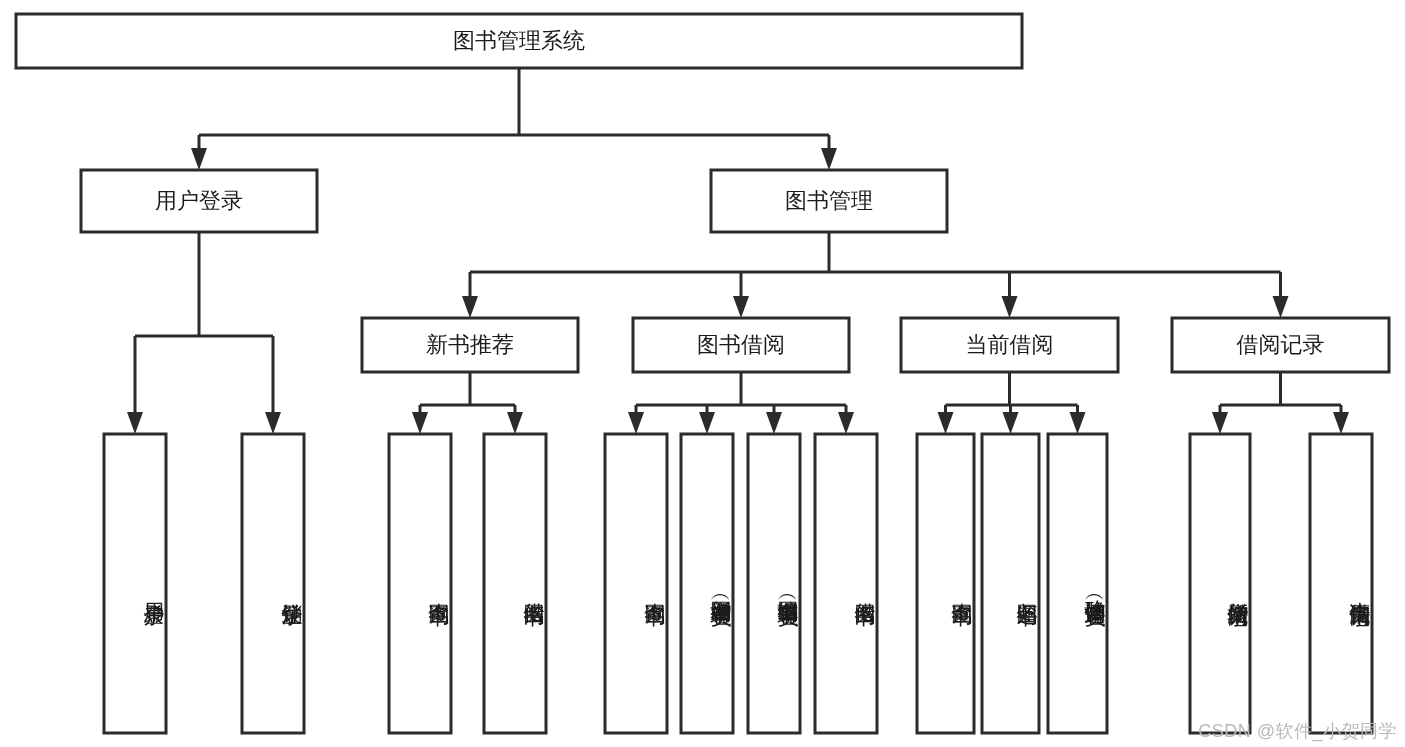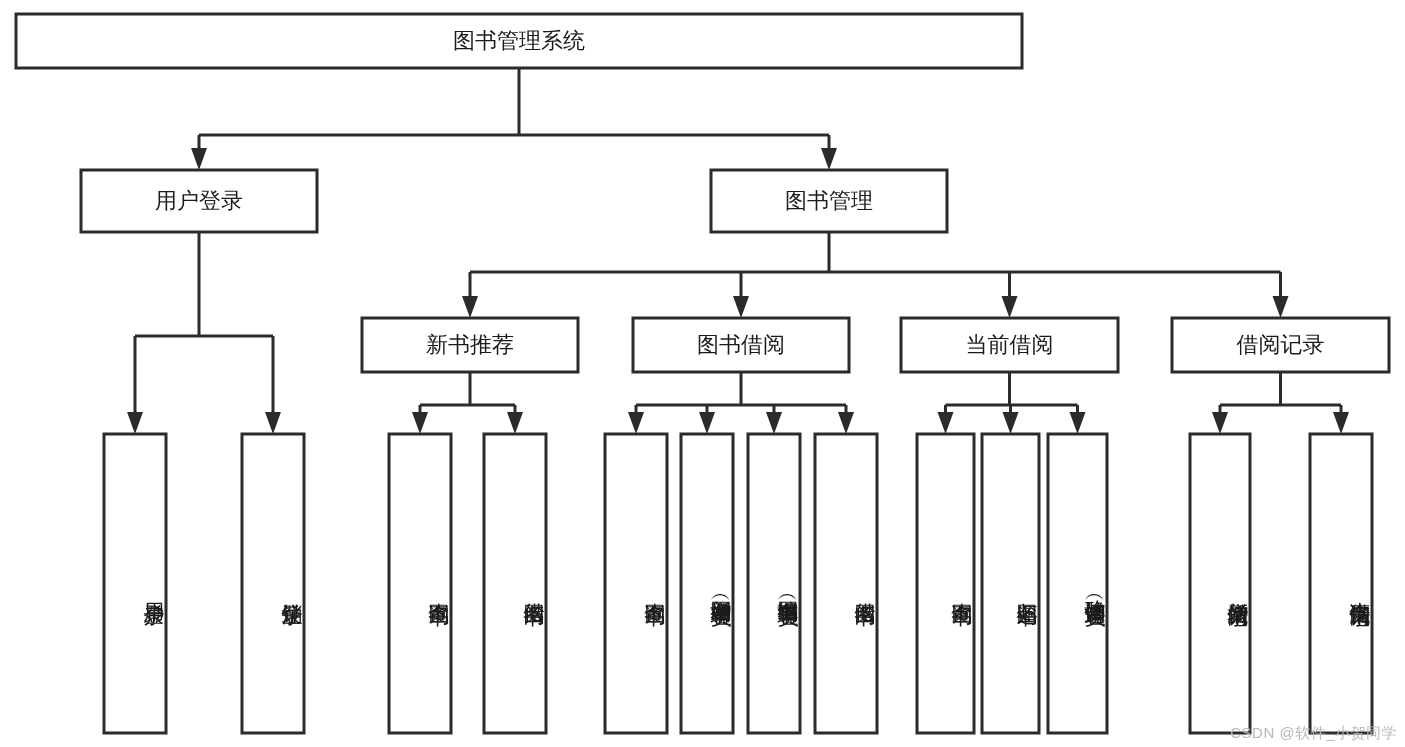--- a/index.html
+++ b/index.html
@@ -69,7 +69,7 @@
     right: 8px;
     bottom: 4px;
     font-family: "Liberation Sans", "DejaVu Sans", sans-serif;
-    font-size: 15px;
+    font-size: 18px;
     color: #b9b9b9;
     letter-spacing: 0.5px;
     white-space: nowrap;

